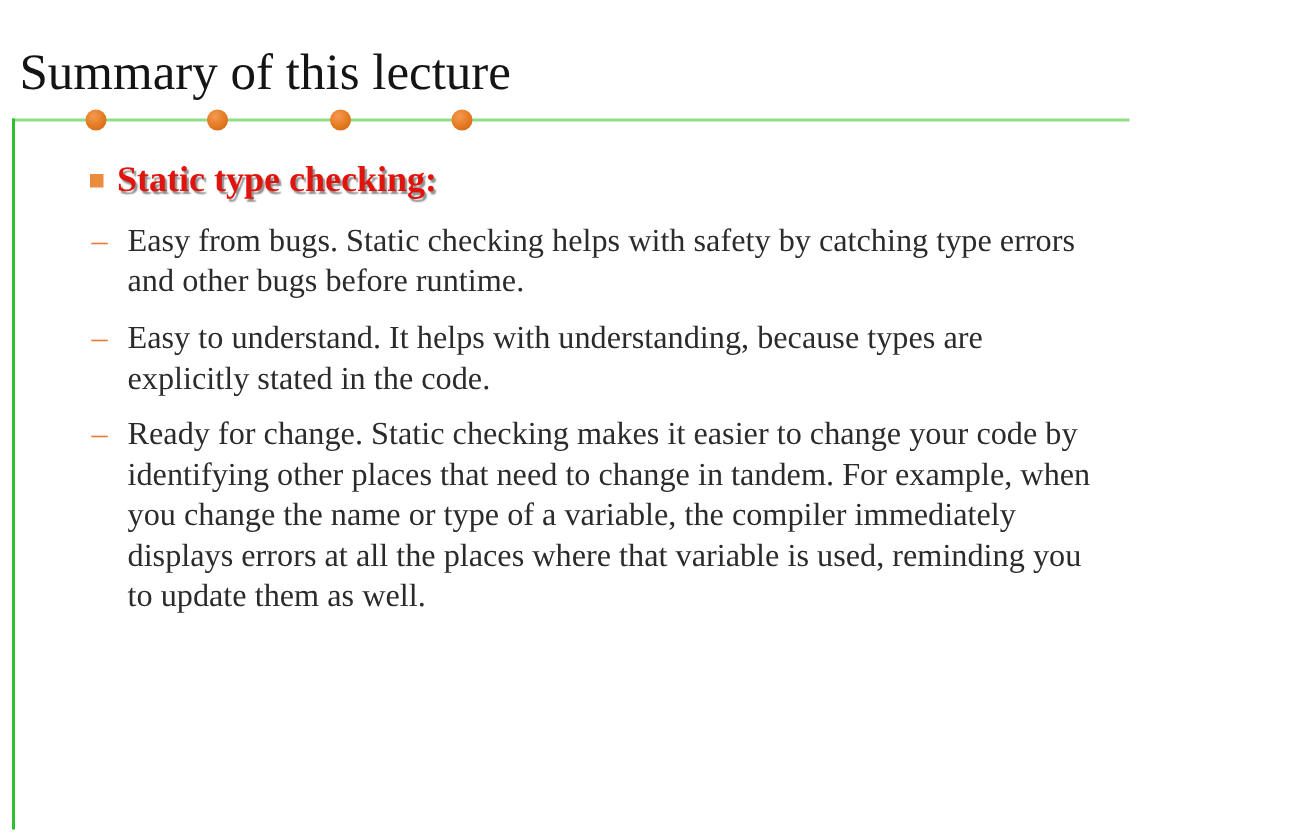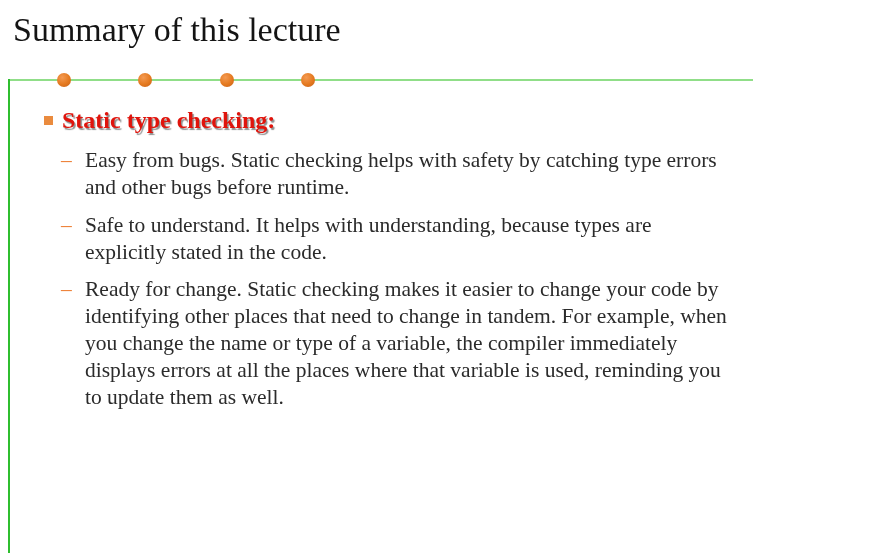--- a/index.html
+++ b/index.html
@@ -18,7 +18,7 @@
   .slide-title {
     position: absolute;
     left: 13px;
-    top: 11px;
+    top: 30px;
     font-size: 34px;
     color: #141414;
     white-space: nowrap;

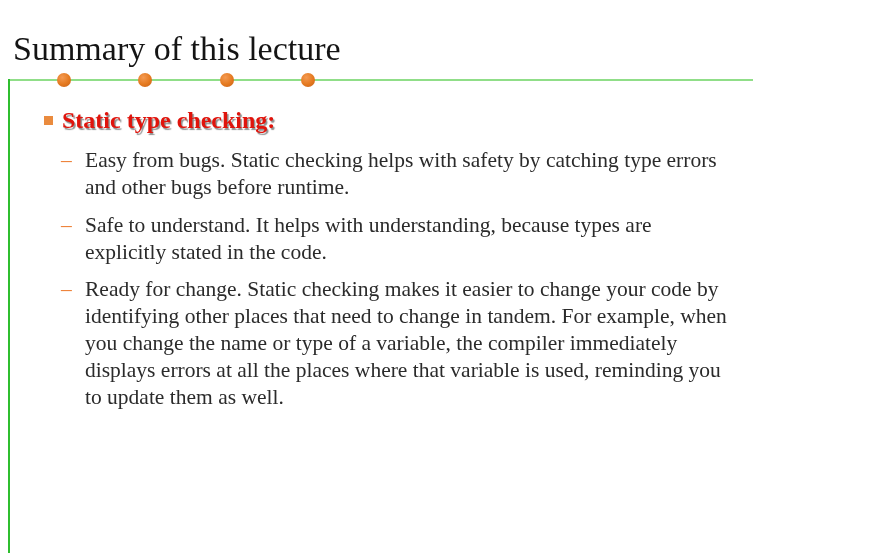--- a/index.html
+++ b/index.html
@@ -54,7 +54,7 @@
 
   .heading-row {
     position: absolute;
-    left: 44px;
+    left: 60px;
     top: 106px;
     display: flex;
     align-items: flex-start;

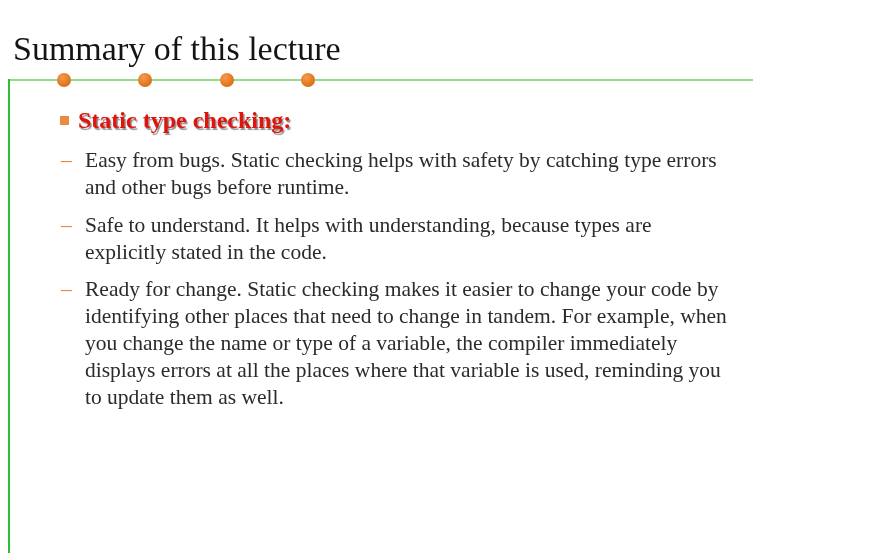--- a/index.html
+++ b/index.html
@@ -128,7 +128,7 @@
 
   <div class="bullet-item b2">
     <span class="dash-marker">–</span>
-    <div class="bullet-text">Safe to understand. It helps with understanding, because types are
+    <div class="bullet-text">Easy to understand. It helps with understanding, because types are
 explicitly stated in the code.</div>
   </div>
 

